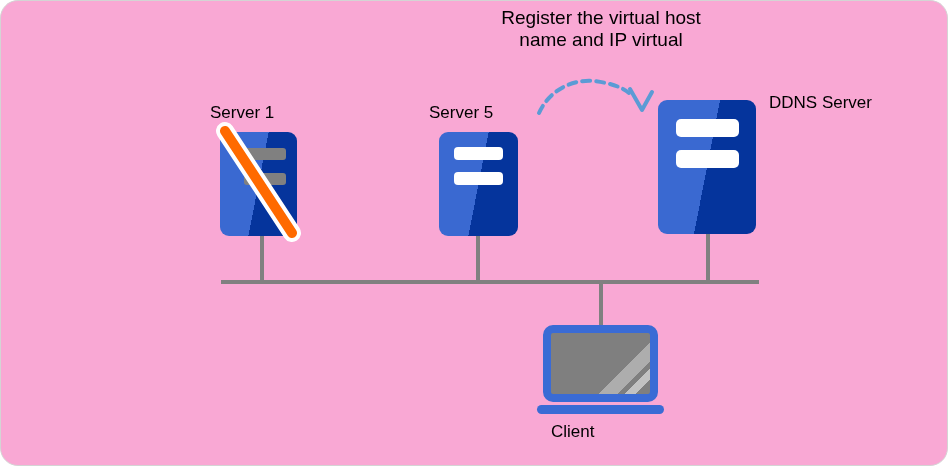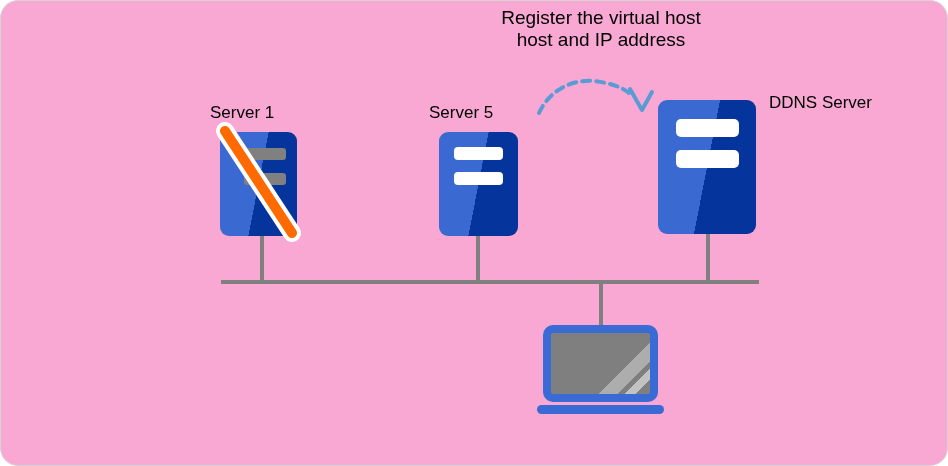--- a/index.html
+++ b/index.html
@@ -95,7 +95,7 @@
 
   <div class="title">
     <div>Register the virtual host</div>
-    <div>host and IP address</div>
+    <div>name and IP virtual</div>
   </div>
 
   <div class="node-label lbl-server1">Server 1</div>

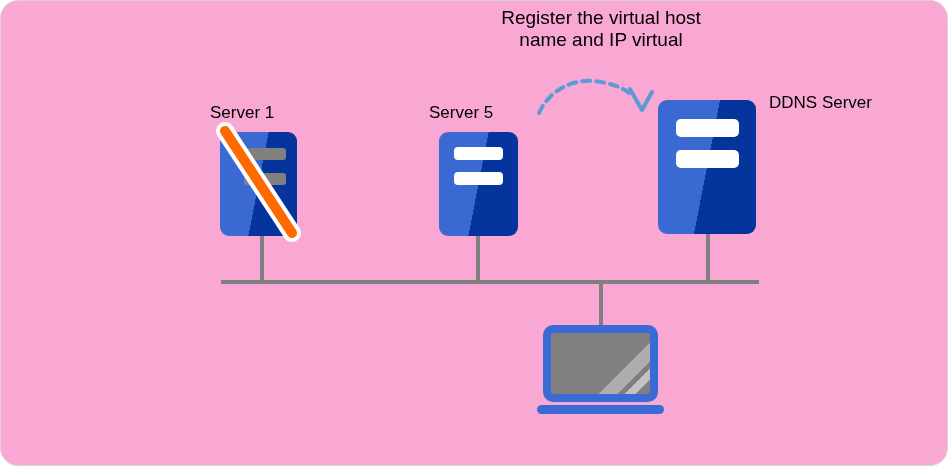--- a/index.html
+++ b/index.html
@@ -101,6 +101,7 @@
   <div class="node-label lbl-server1">Server 1</div>
   <div class="node-label lbl-server2">Server 5</div>
   <div class="node-label lbl-ddns">DDNS Server</div>
+  <div class="node-label lbl-client">Client</div>
 
   <div class="server srv1">
     <div class="slot s1"></div>

